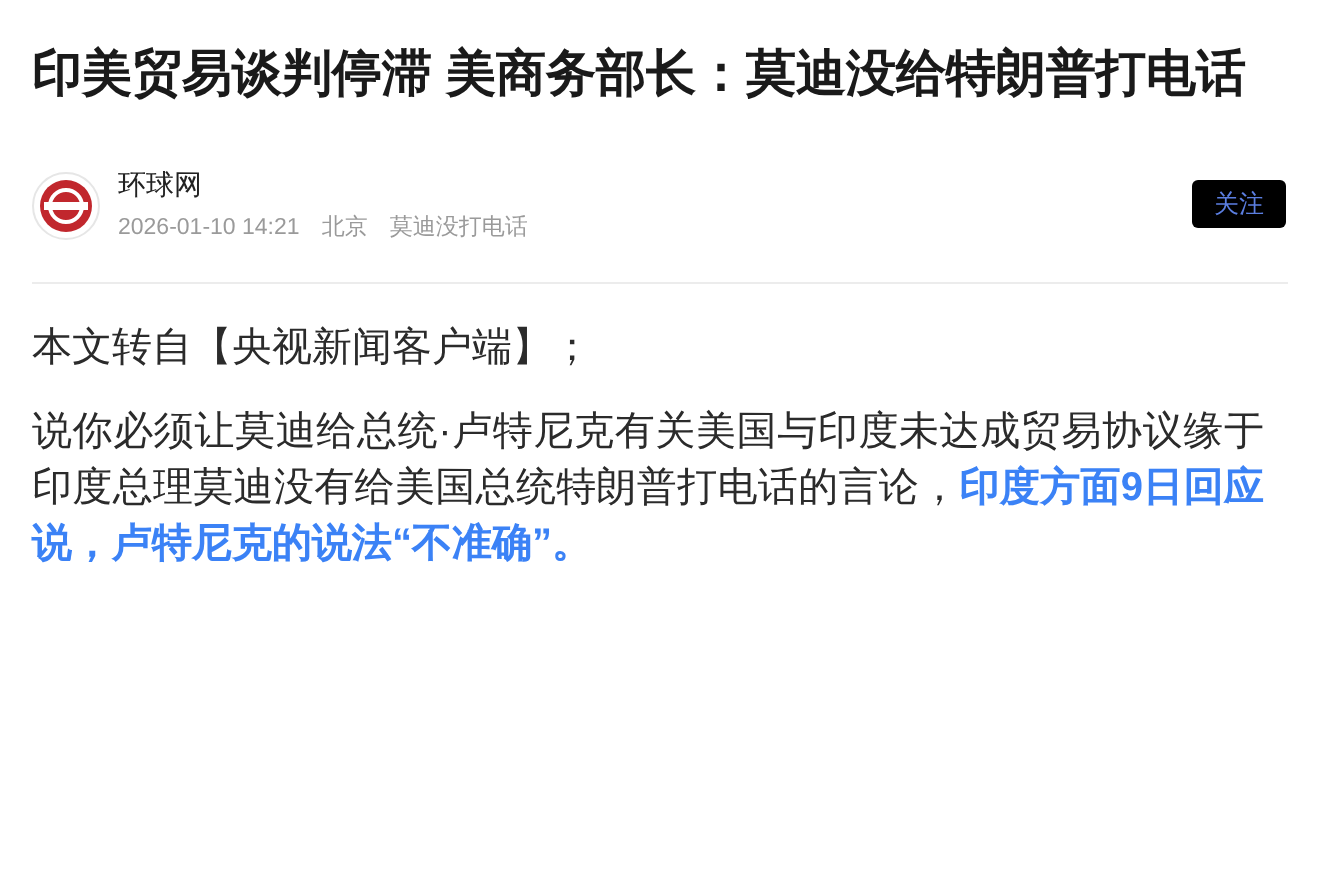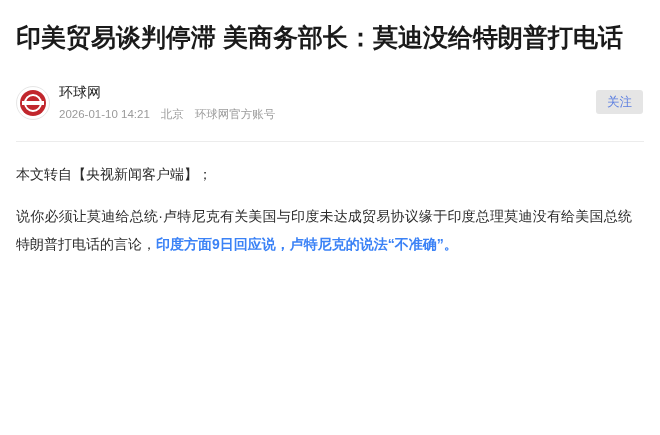--- a/index.html
+++ b/index.html
@@ -98,7 +98,7 @@
     top: 8px;
     font-size: 12.5px;
     color: #5b7ee0;
-    background: #e5e5e5;
+    background: #000000;
     border: none;
     border-radius: 3px;
     padding: 4px 11px;

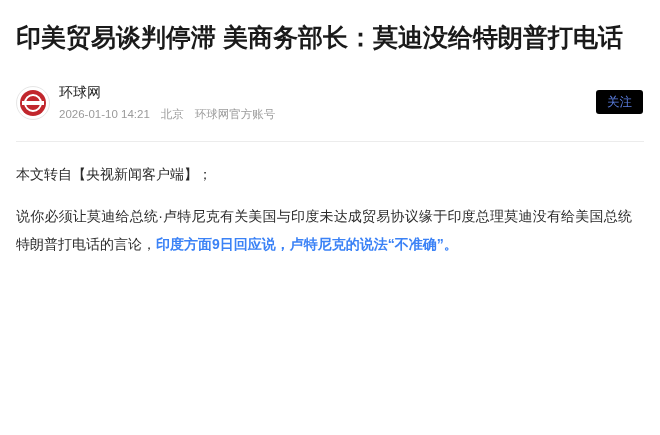--- a/index.html
+++ b/index.html
@@ -139,7 +139,7 @@
       <div class="meta-row">
         <span>2026-01-10 14:21</span>
         <span>北京</span>
-        <span>环球网官方账号</span>
+        <span>莫迪没打电话</span>
       </div>
     </div>
     <button class="follow-btn">关注</button>

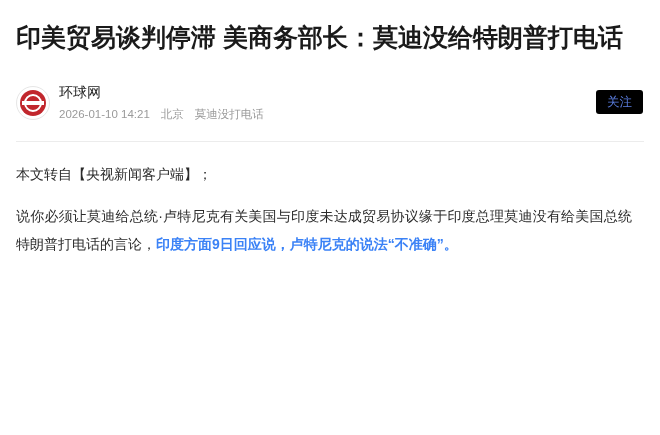--- a/index.html
+++ b/index.html
@@ -112,7 +112,7 @@
     margin: 15px 0 18px 0;
   }
   .body-text p {
-    font-size: 14px;
+    font-size: 20px;
     line-height: 28px;
     color: #2b2b2b;
     margin: 0 12px 14px 0;

